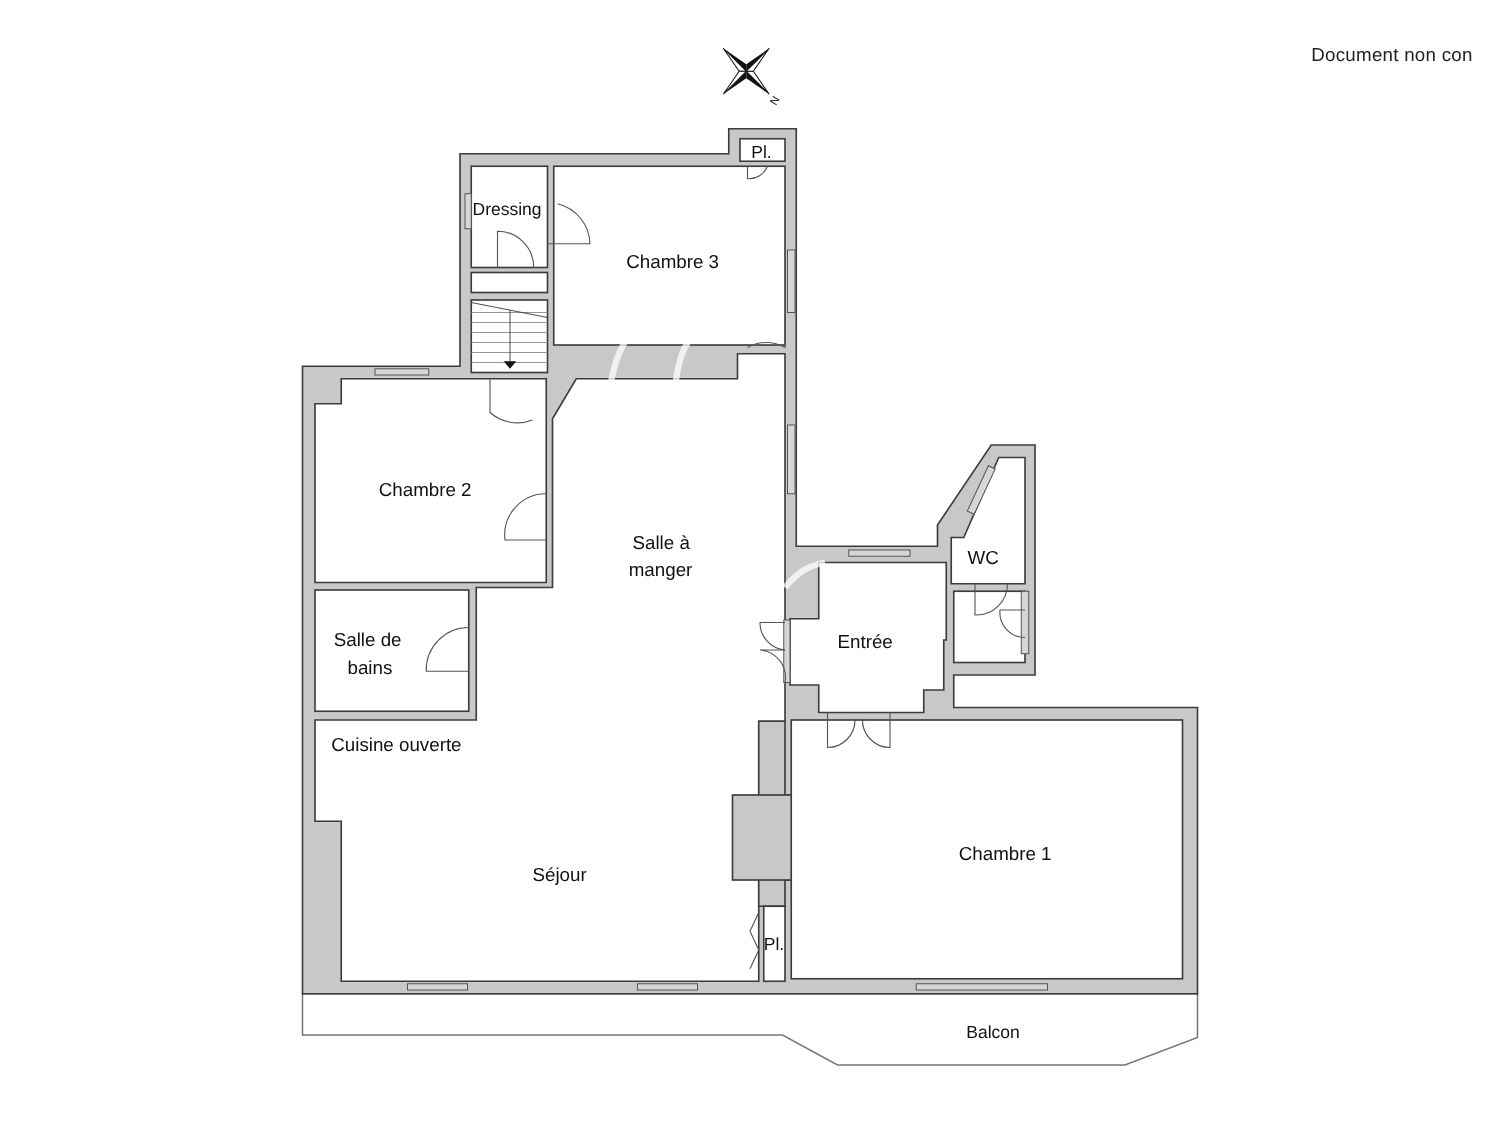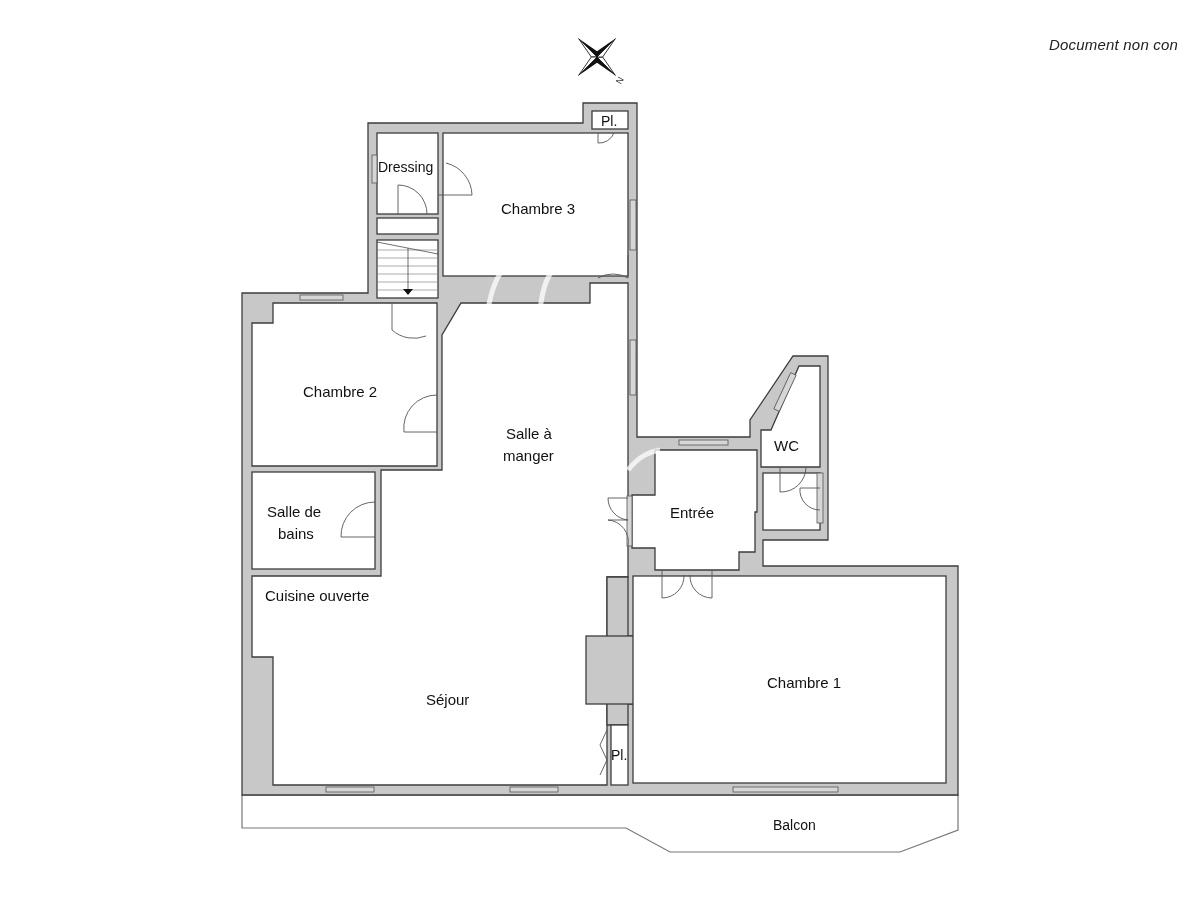--- a/index.html
+++ b/index.html
@@ -4,7 +4,7 @@
 <style>
   html, body { margin:0; padding:0; background:#ffffff; }
   body { width:1200px; height:900px; position:relative; overflow:hidden; font-family:"Liberation Sans", sans-serif; }
-  .disclaimer { position:absolute; top:36px; left:1049px; font-size:15px; font-style:italic; color:#222; white-space:nowrap; letter-spacing:0.2px; }
+  .disclaimer { position:absolute; top:36px; left:1049px; font-size:15px; color:#222; white-space:nowrap; letter-spacing:0.2px; }
   svg { position:absolute; left:0; top:0; }
   .wall { fill:#c8c8c8; stroke:#3c3c3c; stroke-width:1.3; }
   .room { fill:#ffffff; stroke:#3c3c3c; stroke-width:1.3; }

